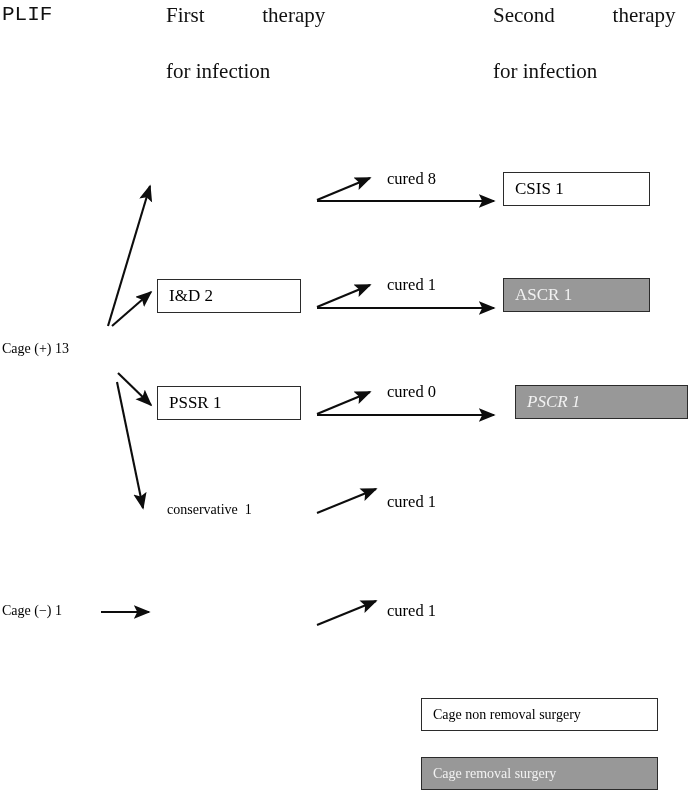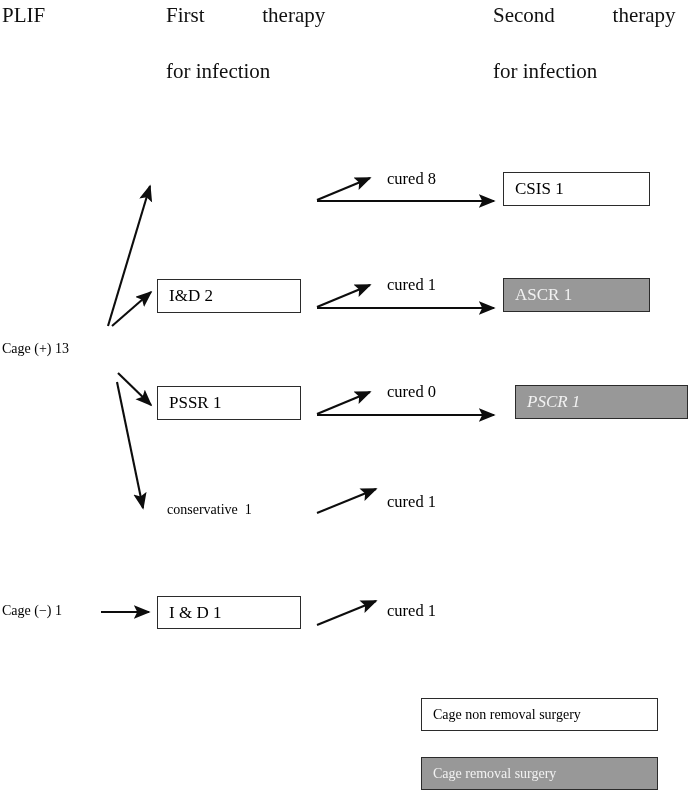--- a/index.html
+++ b/index.html
@@ -84,7 +84,7 @@
 
 <div id="page">
 
-  <div class="abs hdr" style="left:2px; top:2px;">PLIF</div>
+  <div class="abs hdr" style="left:2px; top:2px;font-family:Liberation Mono, monospace;">PLIF</div>
 
   <div class="abs hdr hdr-wide" style="left:166px; top:2px;">First   therapy</div>
   <div class="abs hdr" style="left:166px; top:58px;">for infection</div>

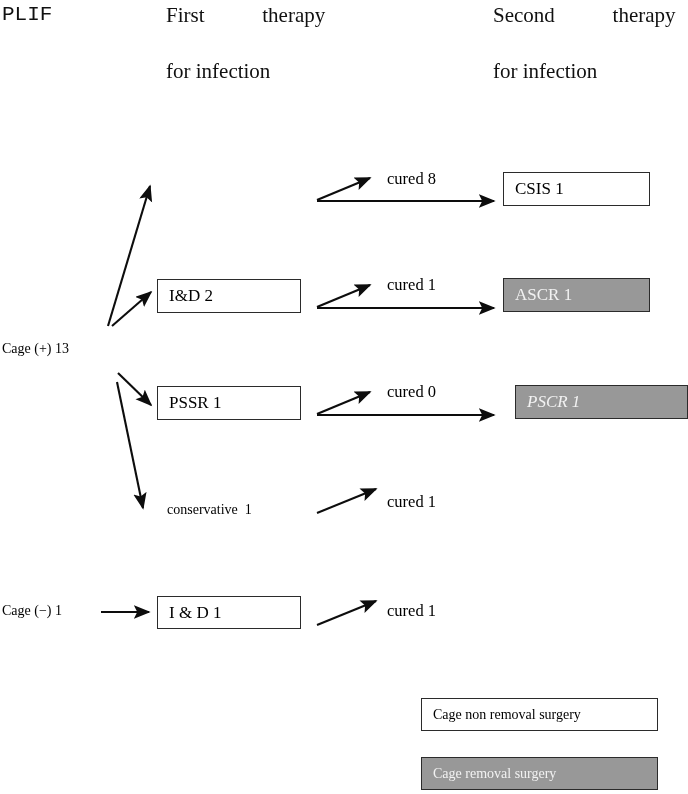--- a/index.html
+++ b/index.html
@@ -110,7 +110,6 @@
   <div class="abs label" style="left:167px; top:499px;">conservative  1</div>
   <div class="abs label-sm" style="left:387px; top:491px;">cured 1</div>
 
-  <div class="abs box box-white" style="left:157px; top:596px; width:144px; height:33px;">I &amp; D 1</div>
   <div class="abs label-sm" style="left:387px; top:600px;">cured 1</div>
 
   <div class="abs legend-box" style="left:421px; top:698px; width:237px; height:33px; background:#ffffff; color:#000000;">Cage non removal surgery</div>

